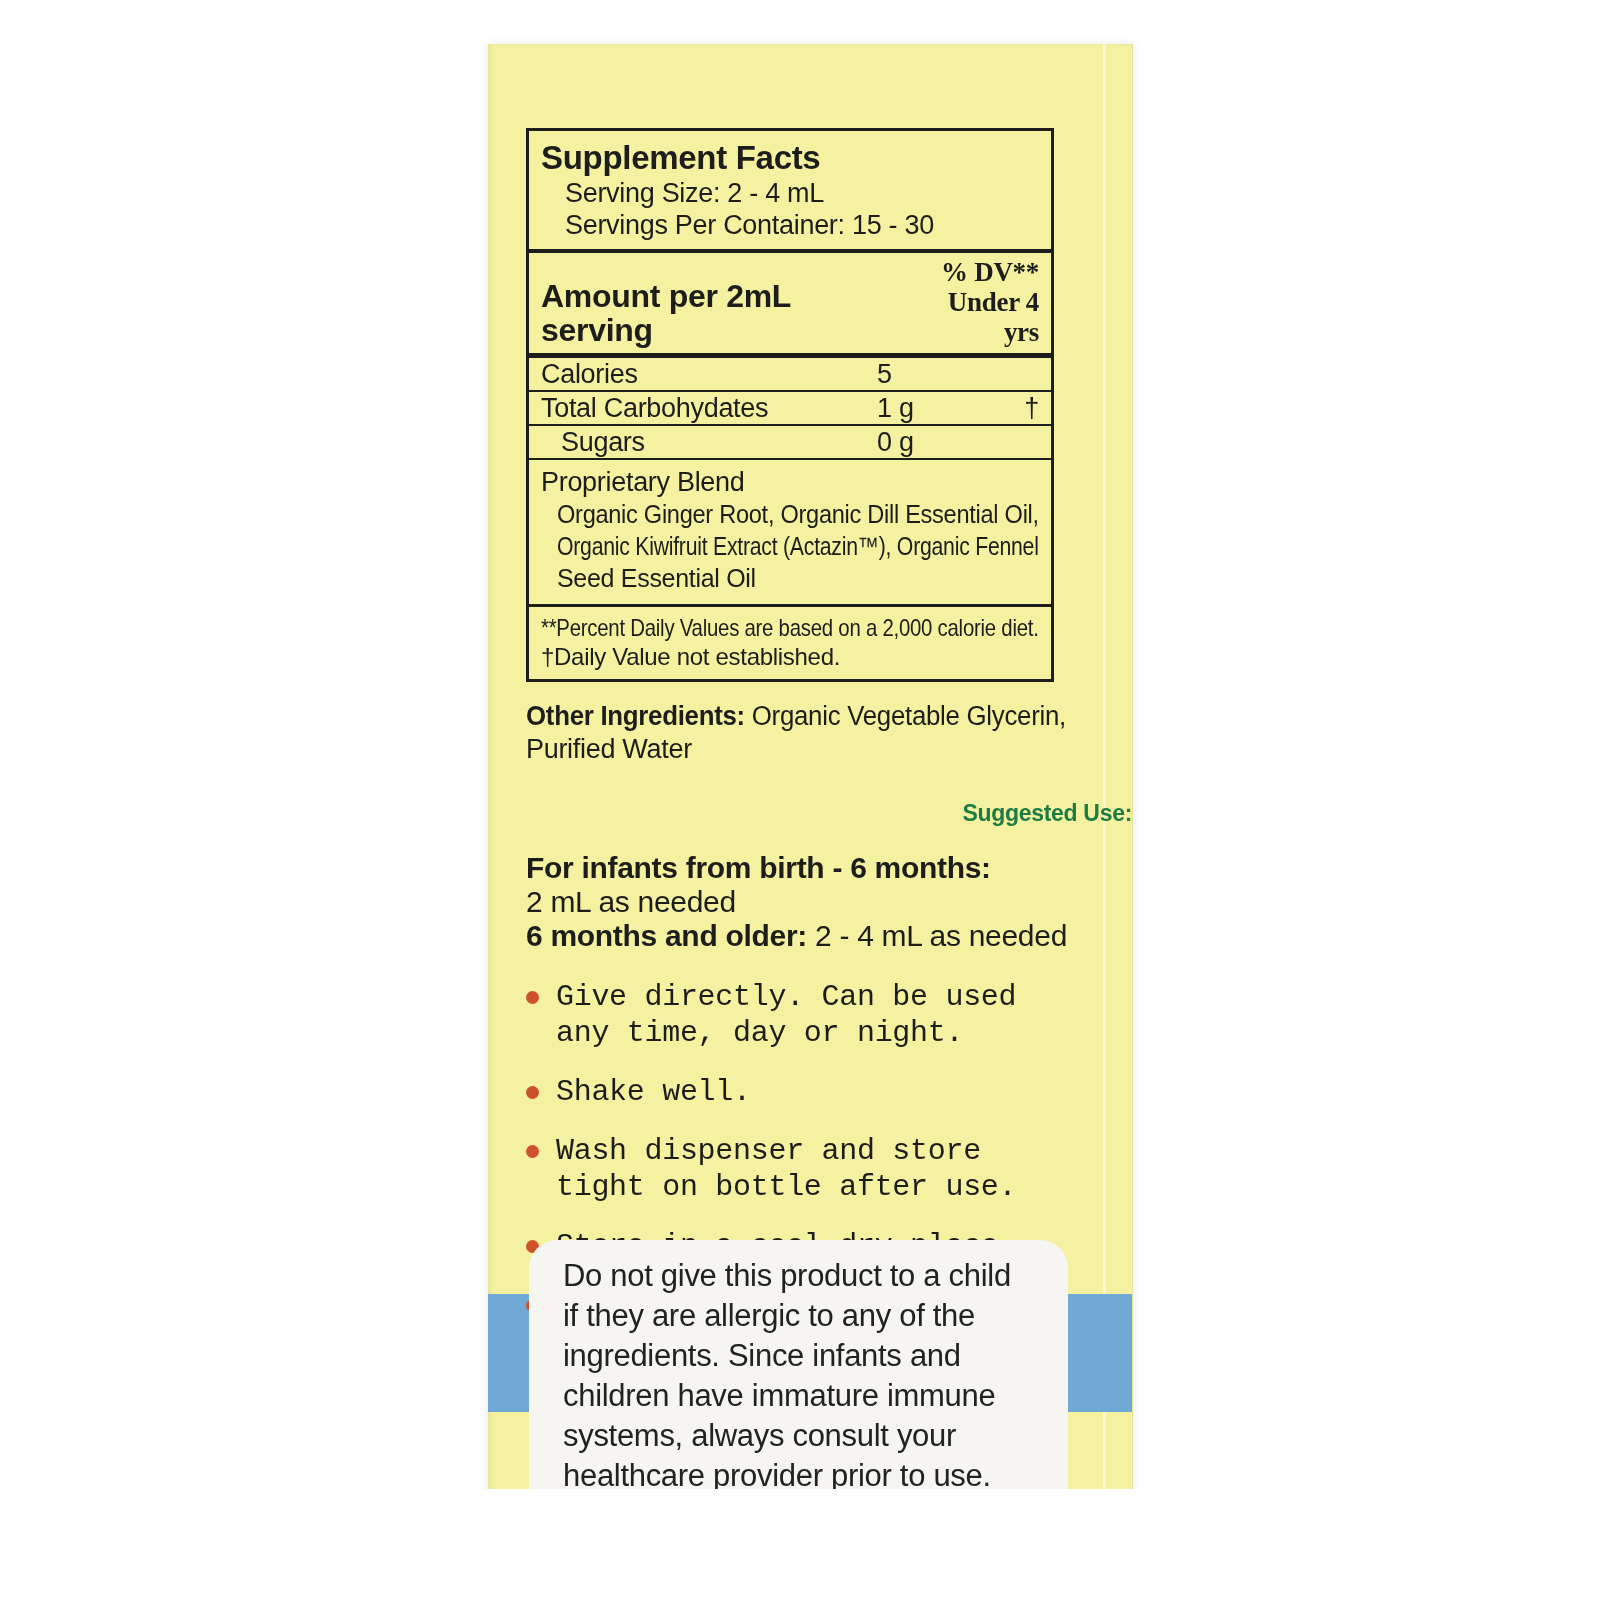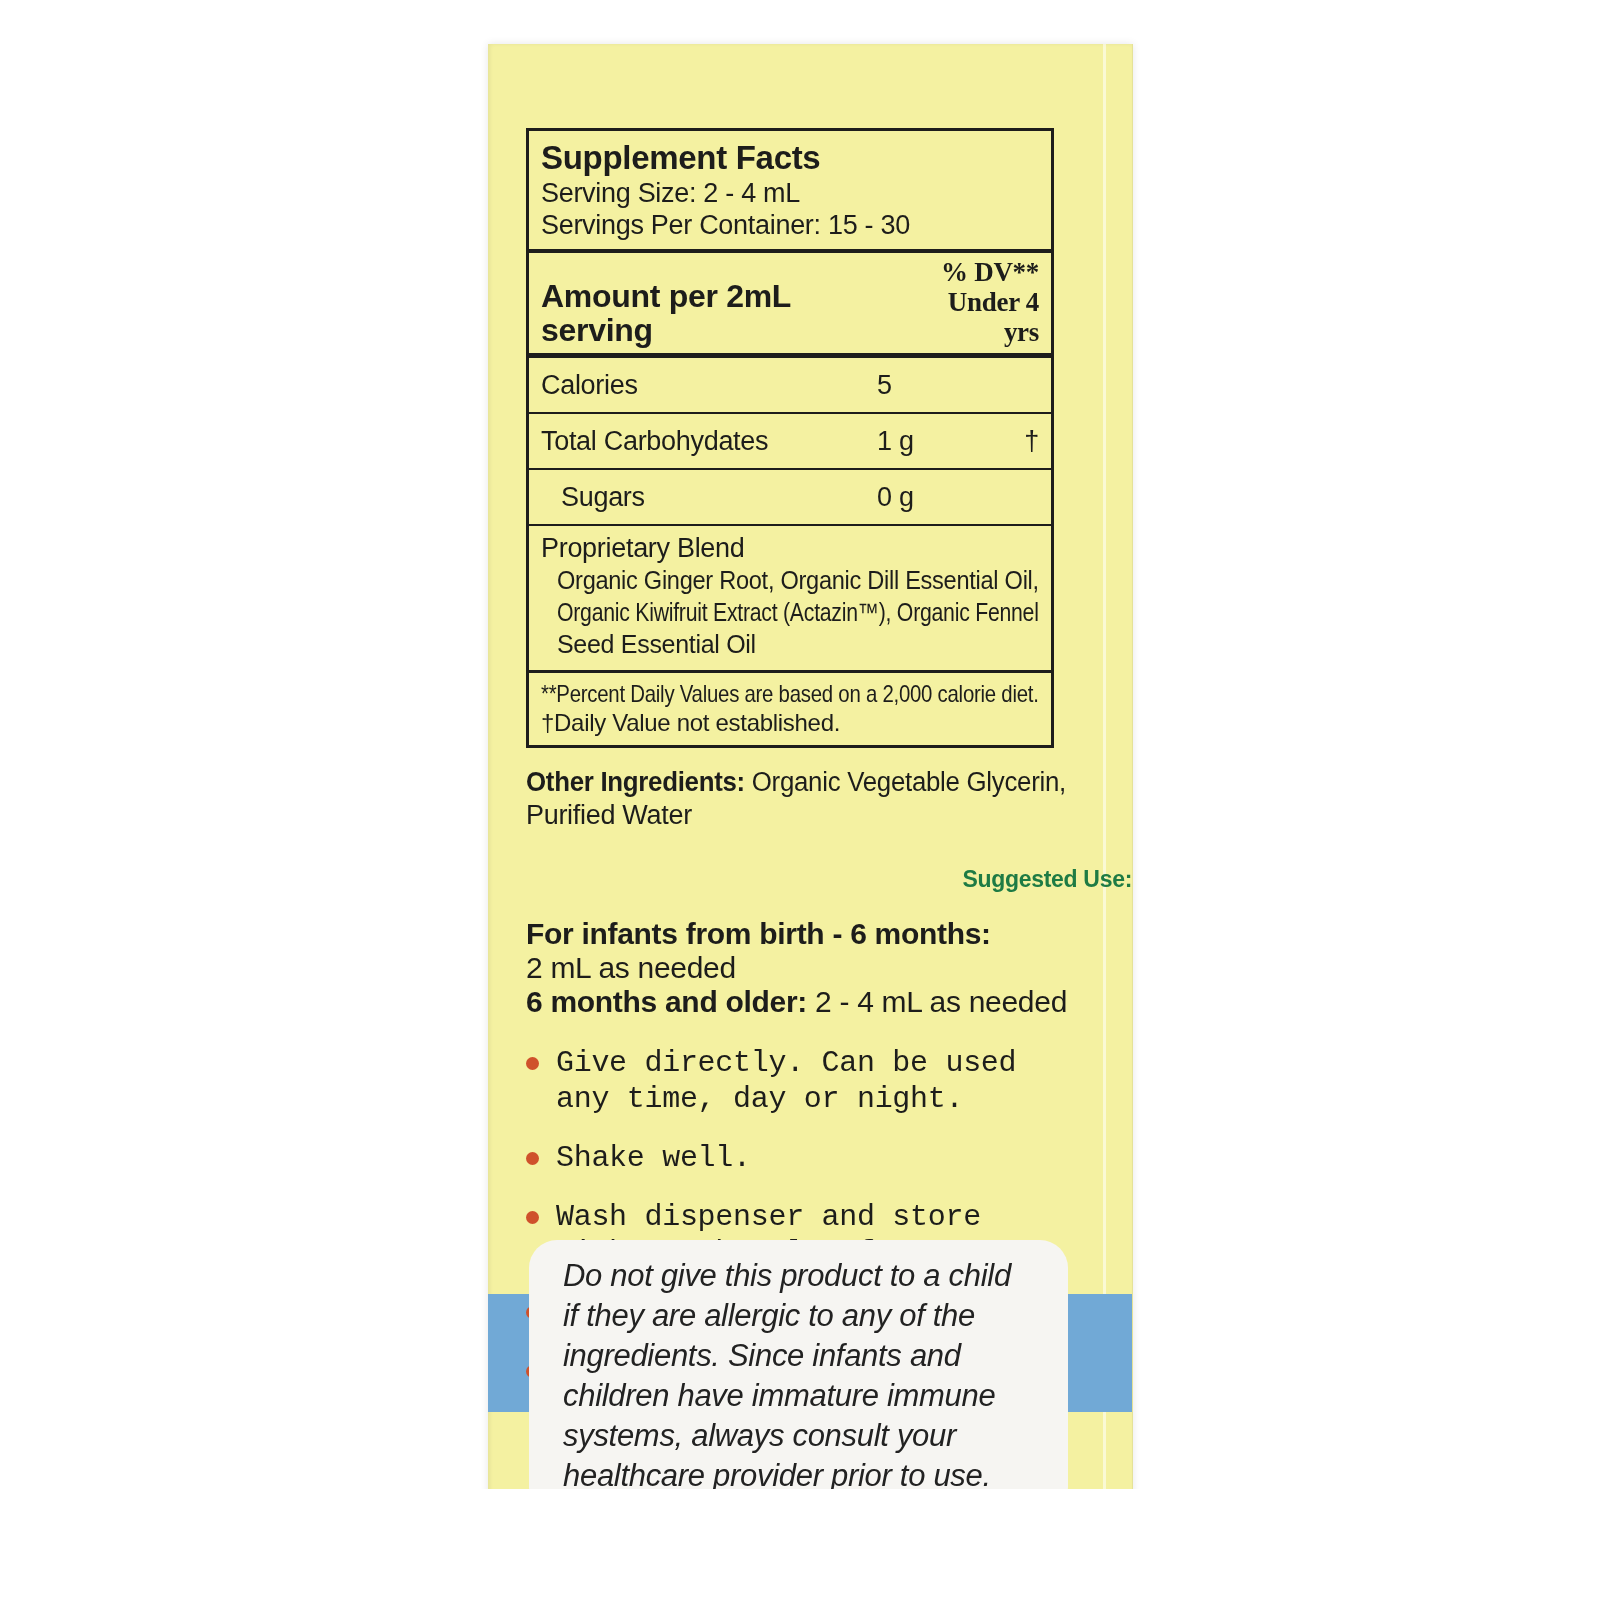--- a/index.html
+++ b/index.html
@@ -41,7 +41,7 @@
   .sf{margin-top:84px;width:528px;border:3px solid var(--ink);}
   .sf-head{padding:8px 12px 8px;border-bottom:4px solid var(--ink);}
   .sf-title{font-size:33px;font-weight:bold;line-height:38px;}
-  .sf-line{font-size:27px;line-height:32px;}
+  .sf-line{font-size:27px;line-height:32px;margin-left:24px;}
   .sf-cols{display:flex;align-items:flex-end;justify-content:space-between;
     padding:4px 12px 6px;border-bottom:5px solid var(--ink);}
   .sf-col-left{font-size:32px;font-weight:bold;line-height:34px;}

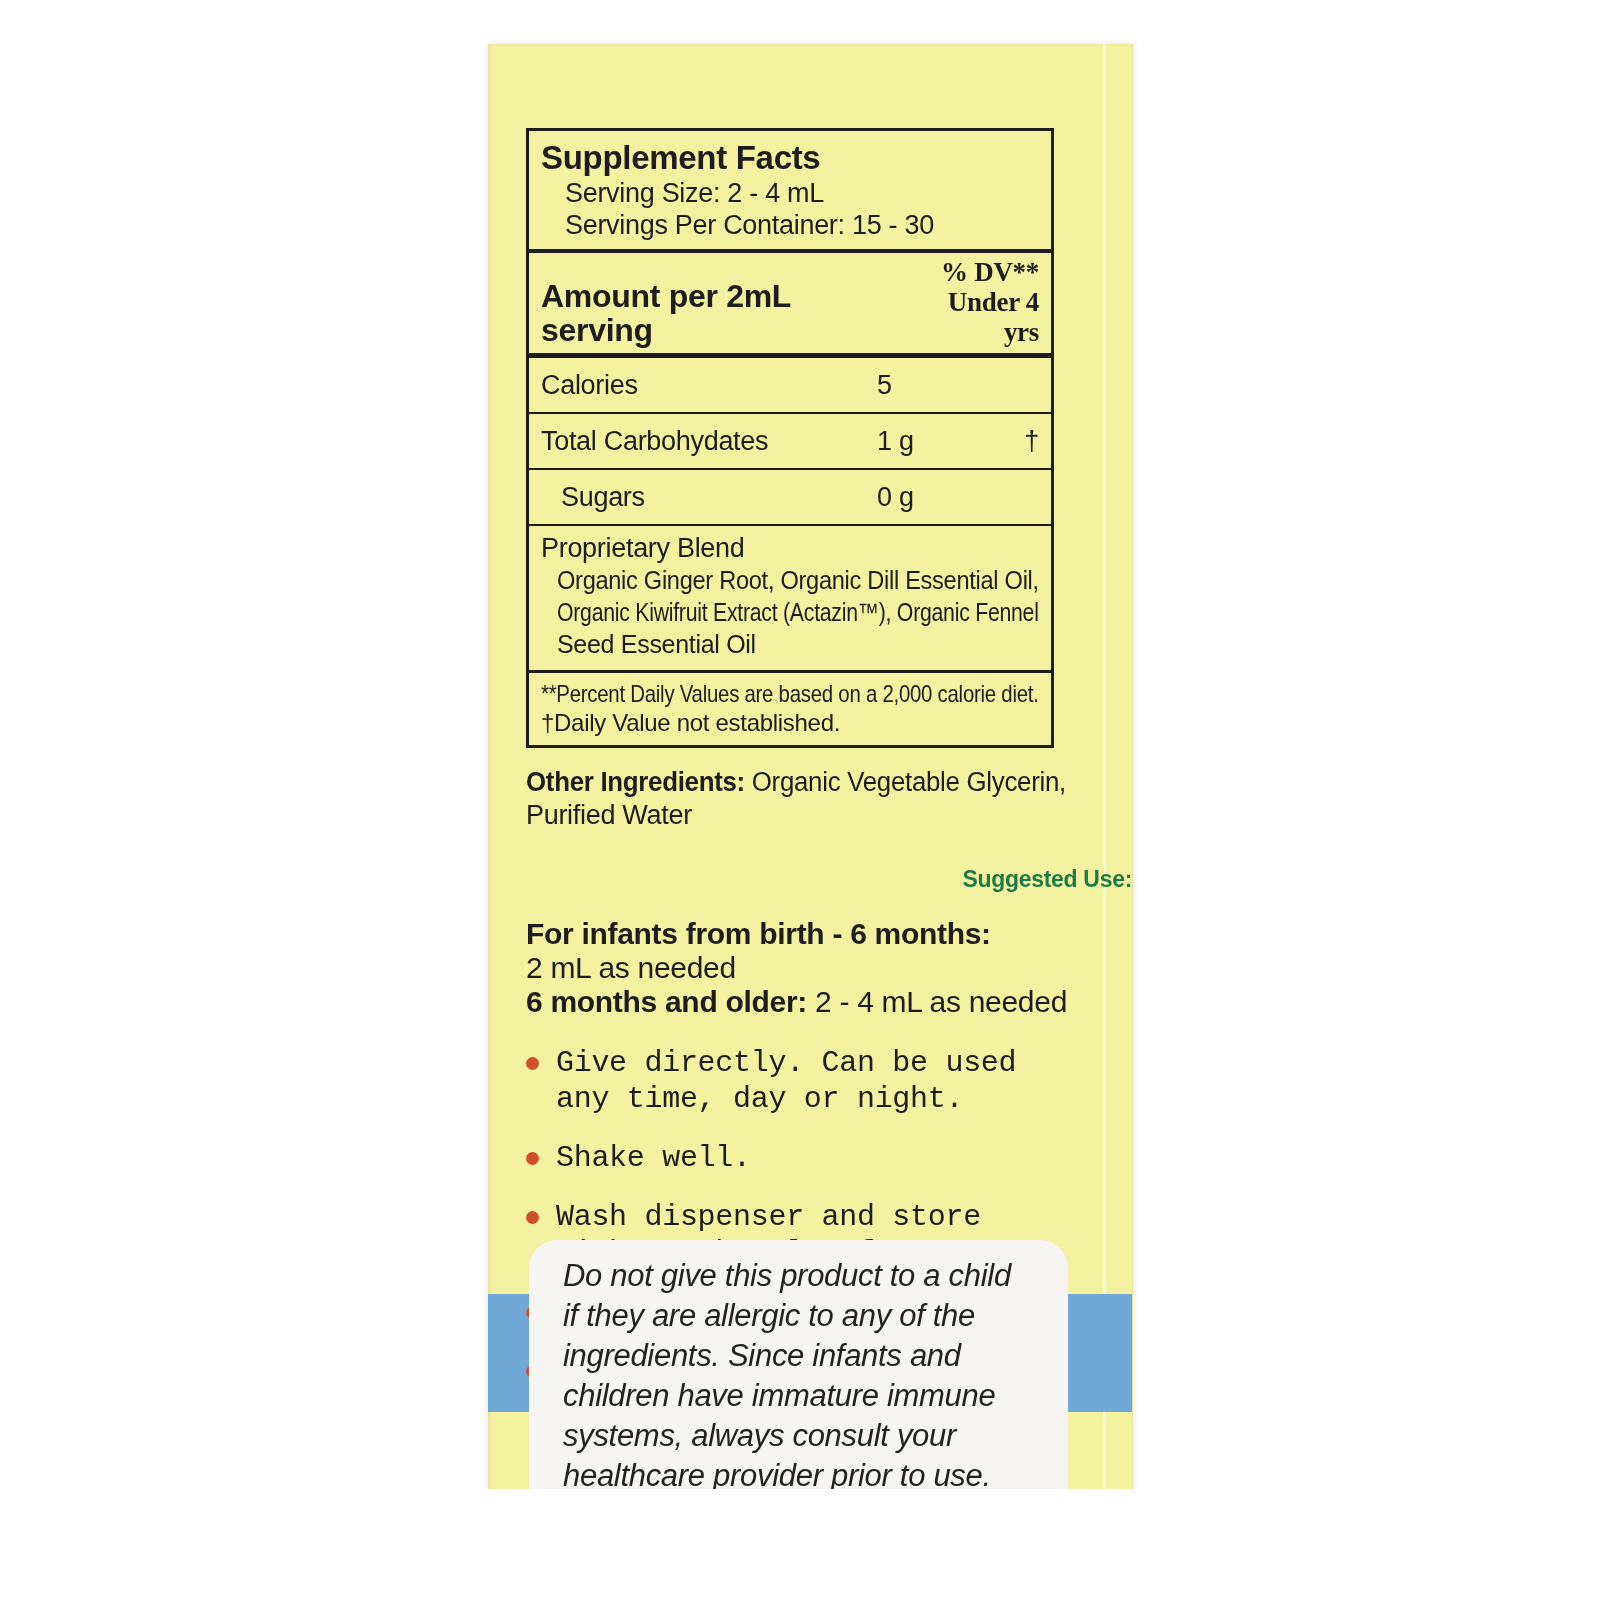--- a/index.html
+++ b/index.html
@@ -46,7 +46,7 @@
     padding:4px 12px 6px;border-bottom:5px solid var(--ink);}
   .sf-col-left{font-size:32px;font-weight:bold;line-height:34px;}
   .sf-col-right{text-align:right;font-size:27px;font-weight:bold;line-height:30px;font-family:Liberation Serif, serif;}
-  .sf-row{display:flex;padding:12px 12px;font-size:27px;line-height:30px;border-bottom:2px solid var(--ink);}
+  .sf-row{display:flex;padding:1px 12px;font-size:27px;line-height:30px;border-bottom:2px solid var(--ink);}
   .sf-row .nl{width:336px;flex:none;}
   .sf-row.indent .nl{width:316px;margin-left:20px;}
   .sf-row .na{width:90px;flex:none;}

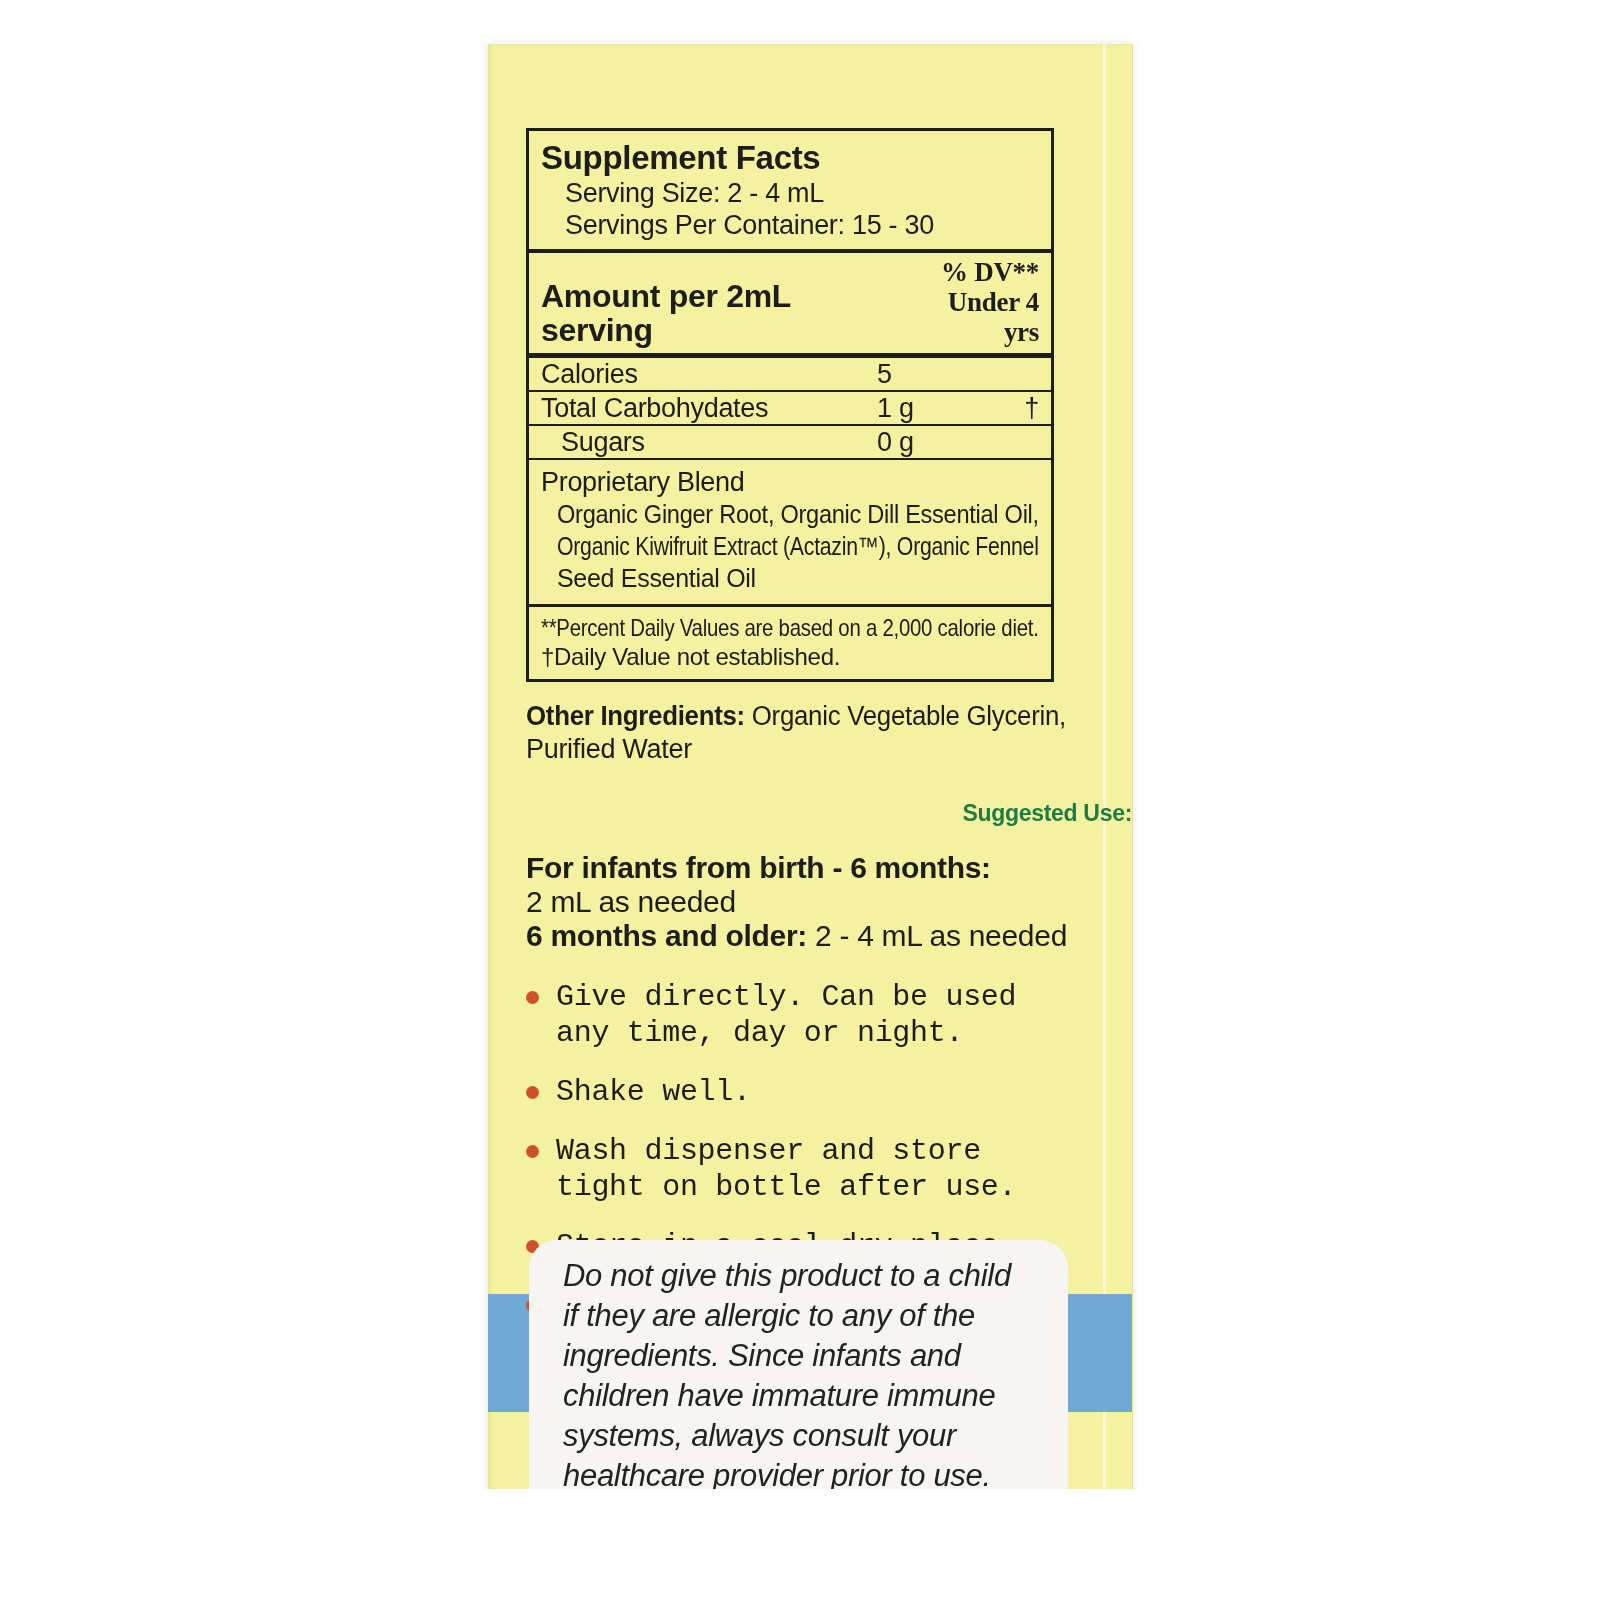--- a/index.html
+++ b/index.html
@@ -77,7 +77,7 @@
     background:var(--warning_bg);border-radius:28px;
     padding:16px 26px 18px 34px;
   }
-  .warning .fit{font-style:italic;font-size:31px;line-height:40px;color:#222;}
+  .warning .fit{font-size:31px;line-height:40px;color:#222;}
 </style>
 </head>
 <body>

